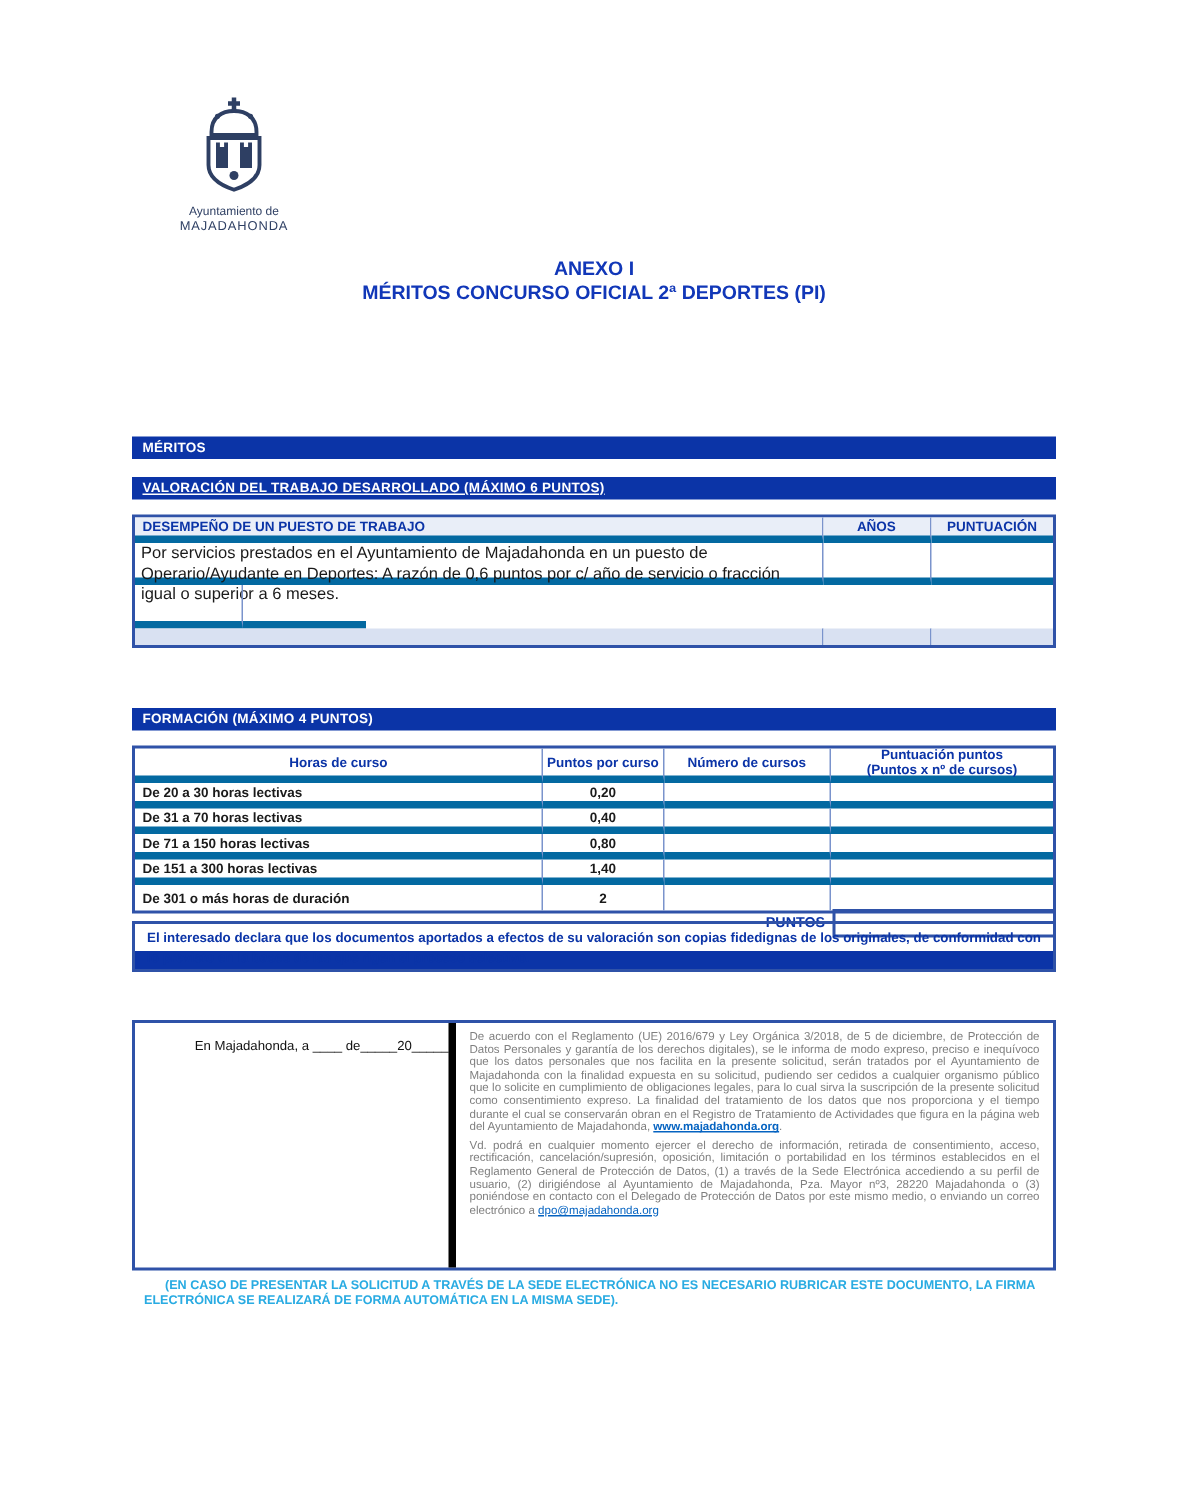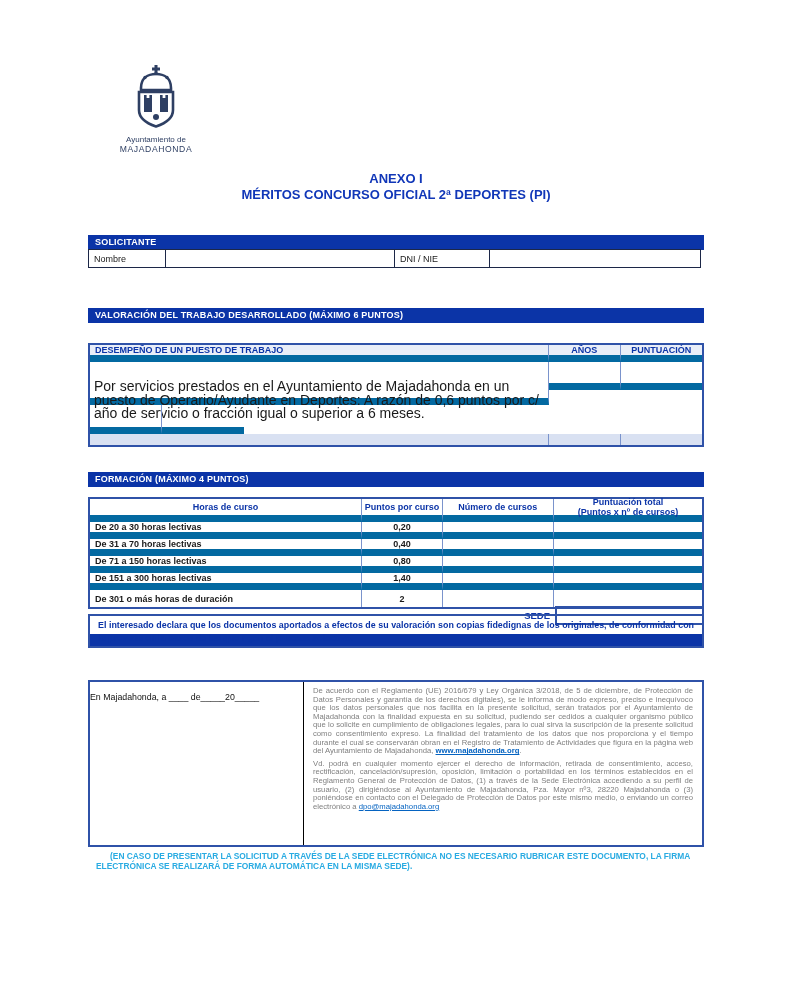--- a/index.html
+++ b/index.html
@@ -116,7 +116,6 @@
     <div>MÉRITOS CONCURSO OFICIAL 2ª DEPORTES (PI)</div>
   </div>
 
-  <div class="bar" style="top:187px;">SOLICITANTE</div>
 
   <div class="sol">
     <div class="row">

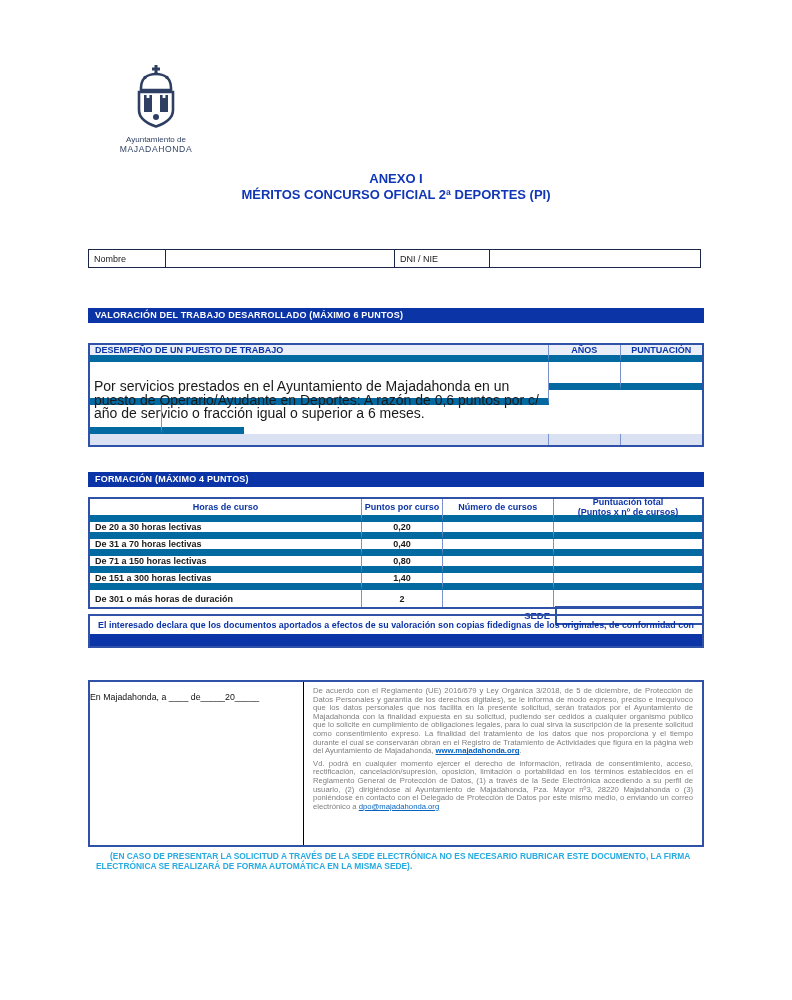--- a/index.html
+++ b/index.html
@@ -118,16 +118,6 @@
 
 
   <div class="sol">
-    <div class="row">
-      <div class="cell lbl" style="width:78px;">Nombre</div>
-      <div class="cell" style="width:230px;">
-        <input type="text" style="">
-      </div>
-      <div class="cell lbl" style="width:96px;">DNI / NIE</div>
-      <div class="cell" style="width:212px;">
-        <input type="text" style="">
-      </div>
-    </div>
   </div>
 
 

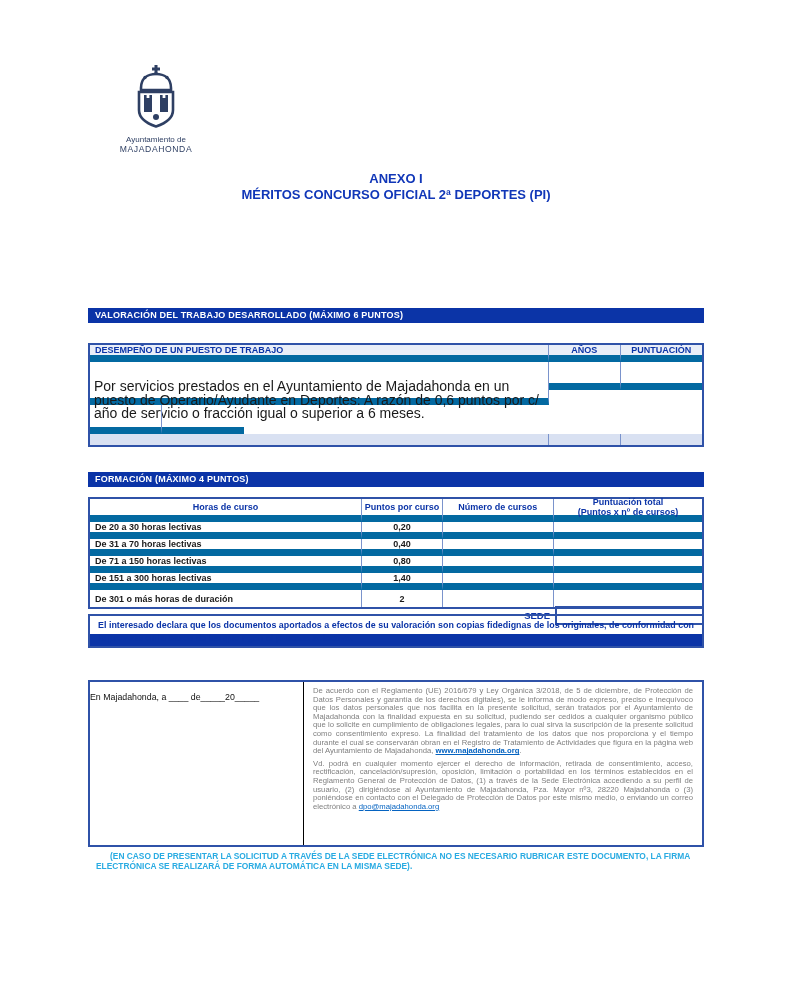--- a/index.html
+++ b/index.html
@@ -120,6 +120,7 @@
   <div class="sol">
   </div>
 
+  <div class="bar" style="top:243px;">MÉRITOS</div>
 
   <div class="bar" style="top:260px;">VALORACIÓN DEL TRABAJO DESARROLLADO (MÁXIMO 6  PUNTOS)</div>
 

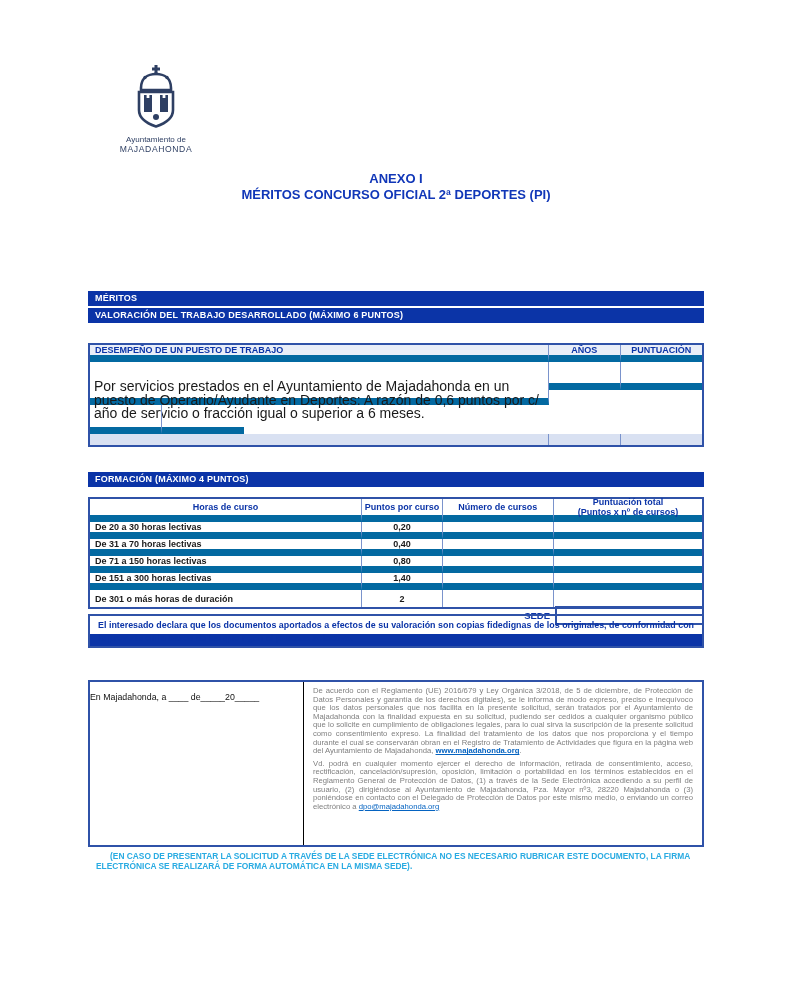--- a/index.html
+++ b/index.html
@@ -122,7 +122,7 @@
 
   <div class="bar" style="top:243px;">MÉRITOS</div>
 
-  <div class="bar" style="top:260px;">VALORACIÓN DEL TRABAJO DESARROLLADO (MÁXIMO 6  PUNTOS)</div>
+  <div class="bar" style="top:270px;text-decoration:underline;">VALORACIÓN DEL TRABAJO DESARROLLADO (MÁXIMO 6  PUNTOS)</div>
 
   <div class="tbl t1" style="top:295px;">
     <div class="trow hrow">

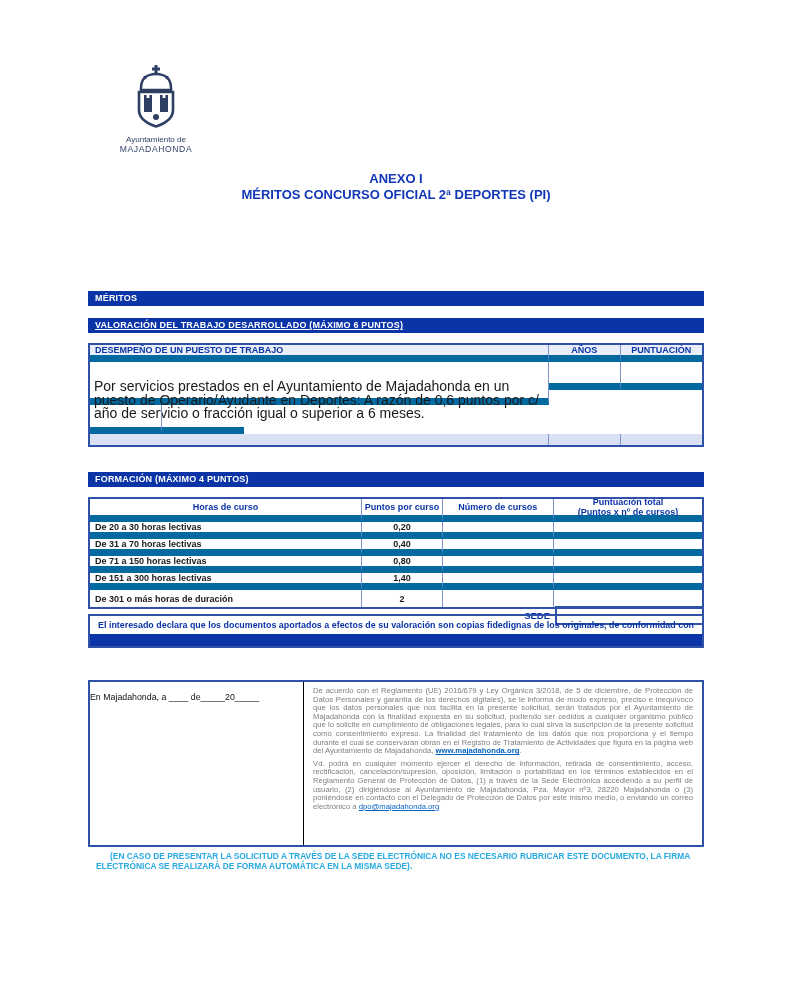--- a/index.html
+++ b/index.html
@@ -33,7 +33,7 @@
   
   .tbl{position:absolute;left:88px;width:616px;border:2px solid #2f52a8;box-sizing:border-box;}
   .trow{display:flex;}
-  .tcell{border-right:1px solid #7a93cc;border-bottom:7px solid #0369a1;box-sizing:border-box;}
+  .tcell{border-right:1px solid #7a93cc;border-bottom:5px solid #0369a1;box-sizing:border-box;}
   .trow .tcell:last-child{border-right:none;}
   .trow:last-child .tcell{border-bottom:none;}
   .headtxt{color:#0b34a7;font-weight:bold;font-size:9px;}

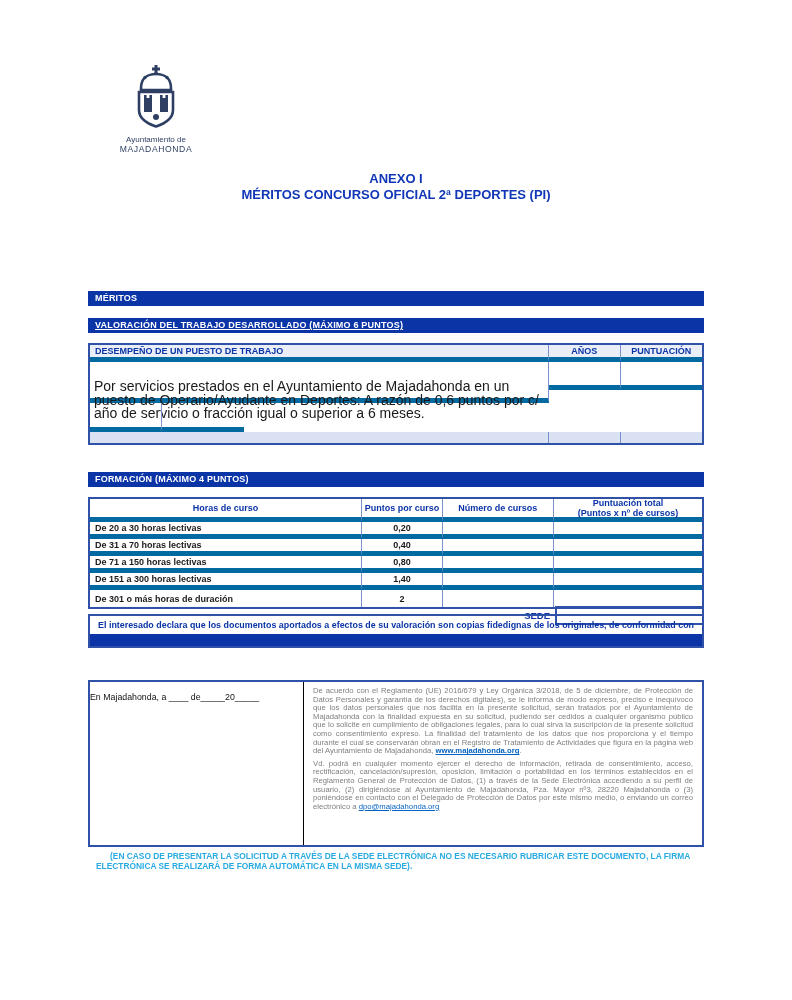--- a/index.html
+++ b/index.html
@@ -37,7 +37,7 @@
   .trow .tcell:last-child{border-right:none;}
   .trow:last-child .tcell{border-bottom:none;}
   .headtxt{color:#0b34a7;font-weight:bold;font-size:9px;}
-  .celltxt{font-size:14px;line-height:13.5px;padding:18px 4px;}
+  .celltxt{font-size:11px;line-height:13.5px;padding:1px 4px;}
   .cellinput{width:100%;height:100%;border:none;background:transparent;outline:none;
              font:inherit;font-size:9px;padding:0 3px;box-sizing:border-box;}
 

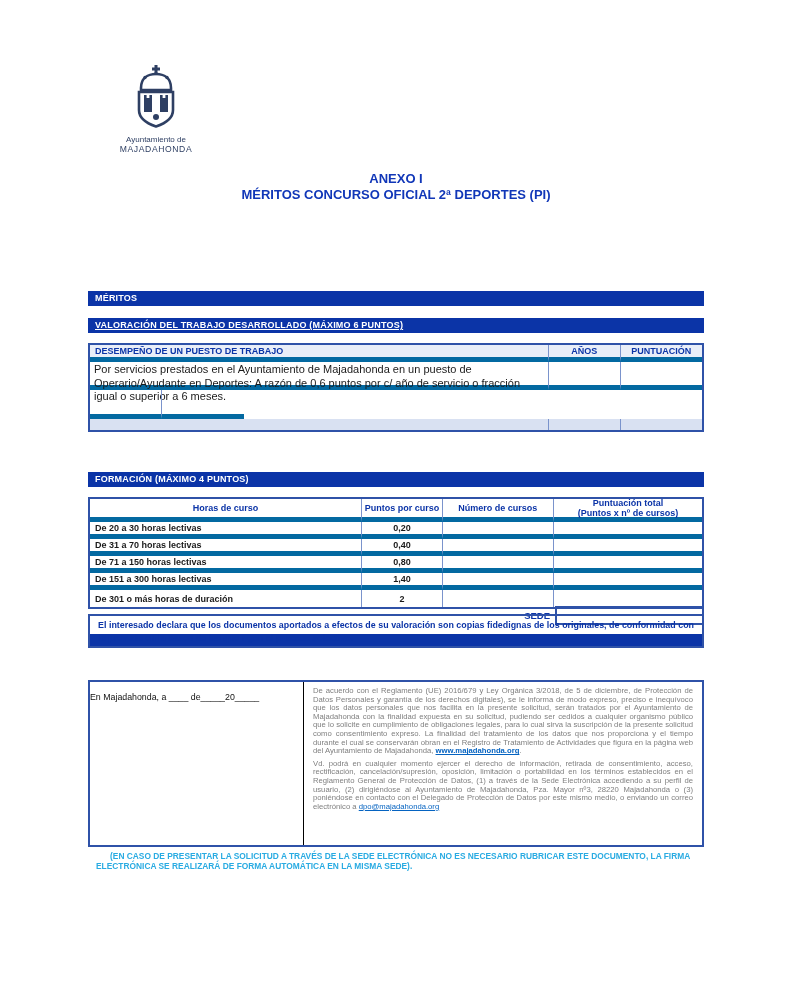--- a/index.html
+++ b/index.html
@@ -154,7 +154,7 @@
       <div class="tcell t2c2 headtxt">Puntos por curso</div>
       <div class="tcell t2c3 headtxt">Número de cursos</div>
       <div class="tcell t2c4 headtxt">
-        <span><span>Puntuación total</span><br>
+        <span><span>Puntuación puntos</span><br>
         <span>(Puntos x nº de cursos)</span></span>
       </div>
     </div>

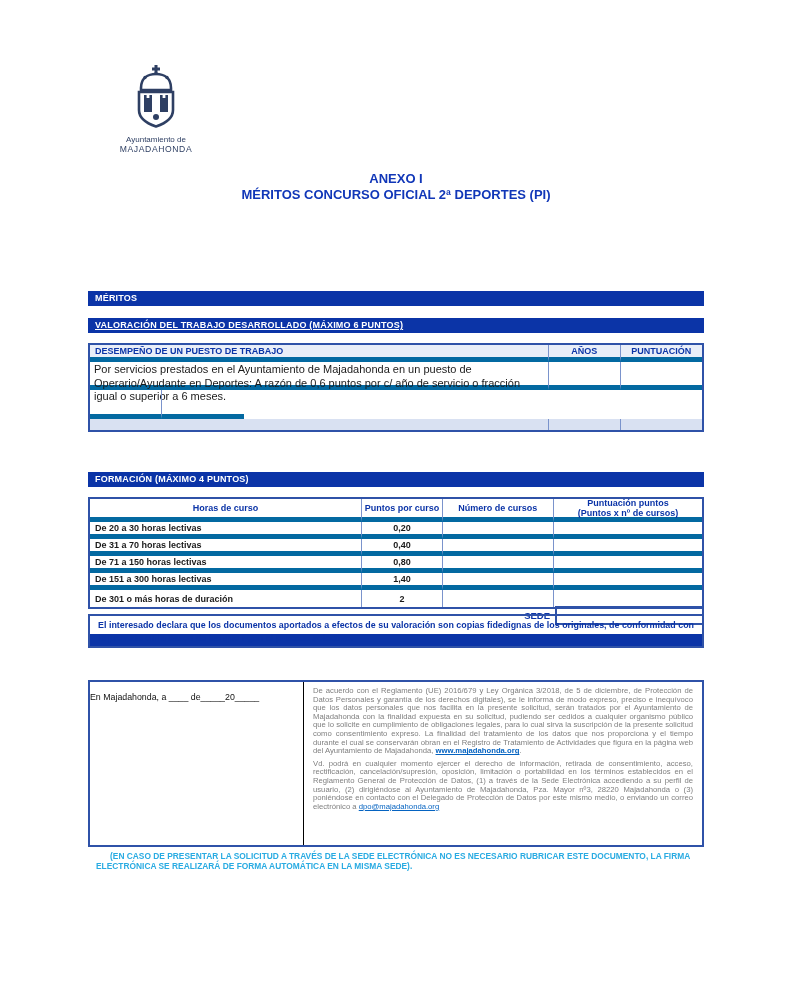--- a/index.html
+++ b/index.html
@@ -212,7 +212,7 @@
   </div>
 
   <div class="totalrow">
-    <span class="tlabel">SEDE</span>
+    <span class="tlabel">PUNTOS</span>
     <span class="totalbox">
       <input type="text" style="">
     </span>

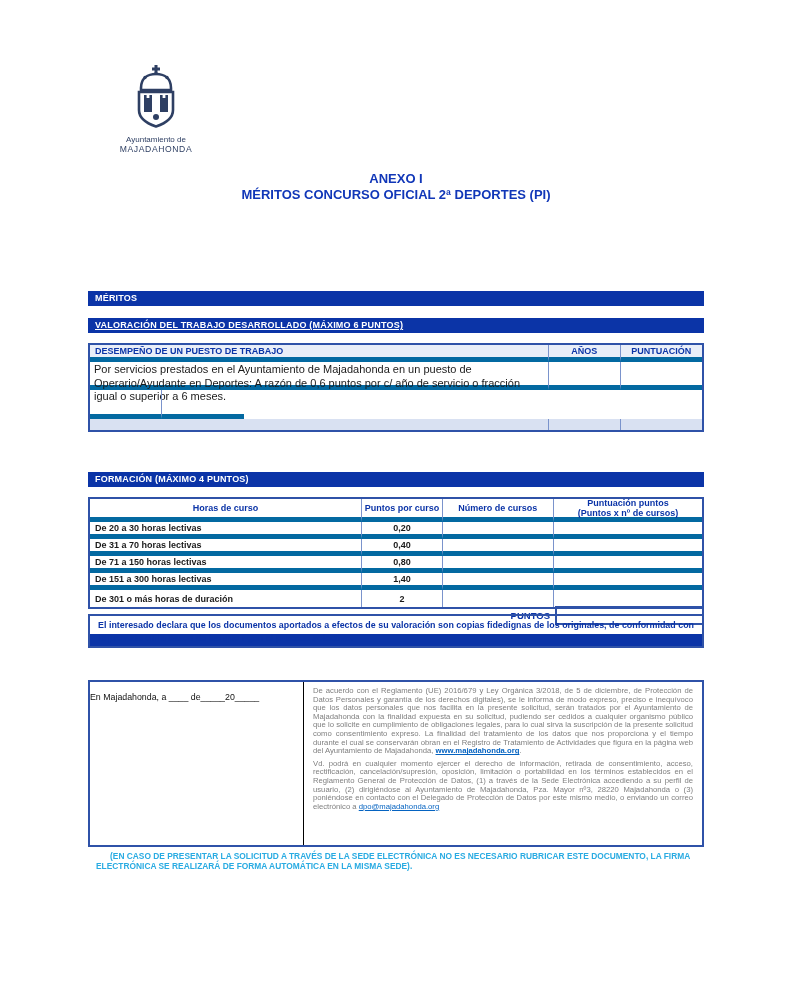--- a/index.html
+++ b/index.html
@@ -72,7 +72,7 @@
            padding:3px 8px 0 8px;text-align:justify;}
   .twocol{position:absolute;left:88px;top:632px;width:616px;height:167px;border:2px solid #2f52a8;
           box-sizing:border-box;display:flex;}
-  .dateCol{width:214px;border-right:1px solid #000000;box-sizing:border-box;text-align:left;}
+  .dateCol{width:214px;border-right:5px solid #000000;box-sizing:border-box;text-align:right;}
   .dateLine{font-size:8.8px;color:#111;margin-top:10px;}
   .privCol{flex:1;padding:5px 9px 0 9px;color:#7f7f7f;font-size:7.7px;line-height:8.6px;
            text-align:justify;}

